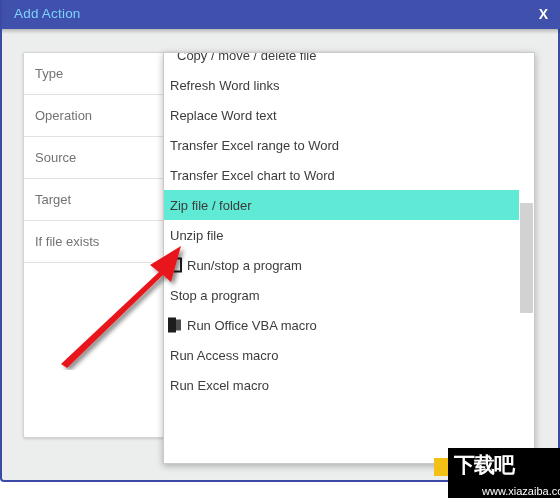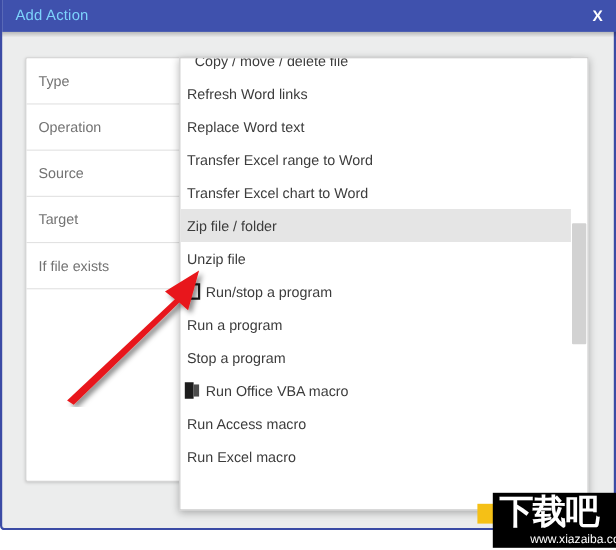--- a/index.html
+++ b/index.html
@@ -144,7 +144,7 @@
     text-align: center;
   }
   .dd-item.highlight {
-    background: #e5e5e5;
+    background: #5eead4;
   }
   .dd-item .ic {
     position: absolute;

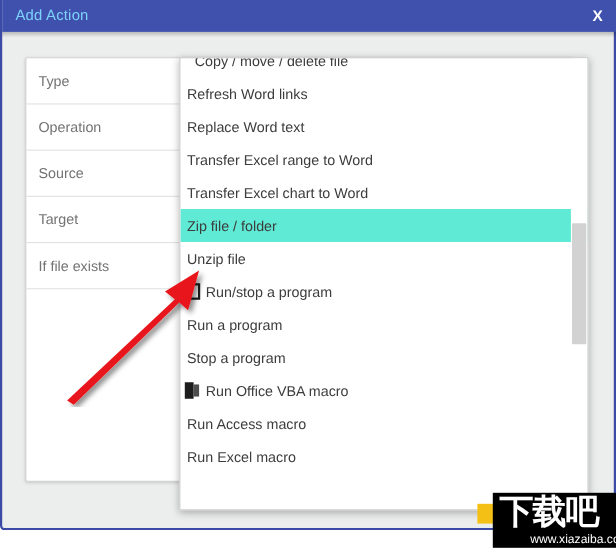--- a/index.html
+++ b/index.html
@@ -375,9 +375,6 @@
           <span>Run/stop a program</span>
         </div>
 
-        <div class="dd-item">
-          <span>Run a program</span>
-        </div>
 
         <div class="dd-item">
           <span>Stop a program</span>

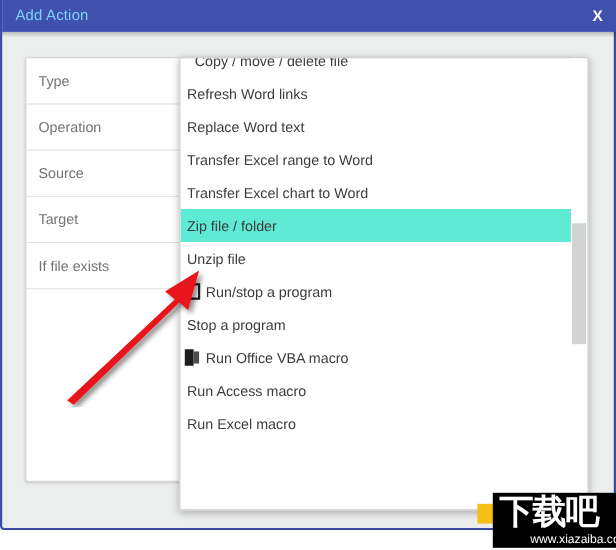--- a/index.html
+++ b/index.html
@@ -273,7 +273,7 @@
     position: absolute;
     left: 6px;
     top: -1px;
-    font-size: 31px;
+    font-size: 21px;
     font-weight: bold;
     color: #ffffff;
     font-family: "DejaVu Sans", sans-serif;

